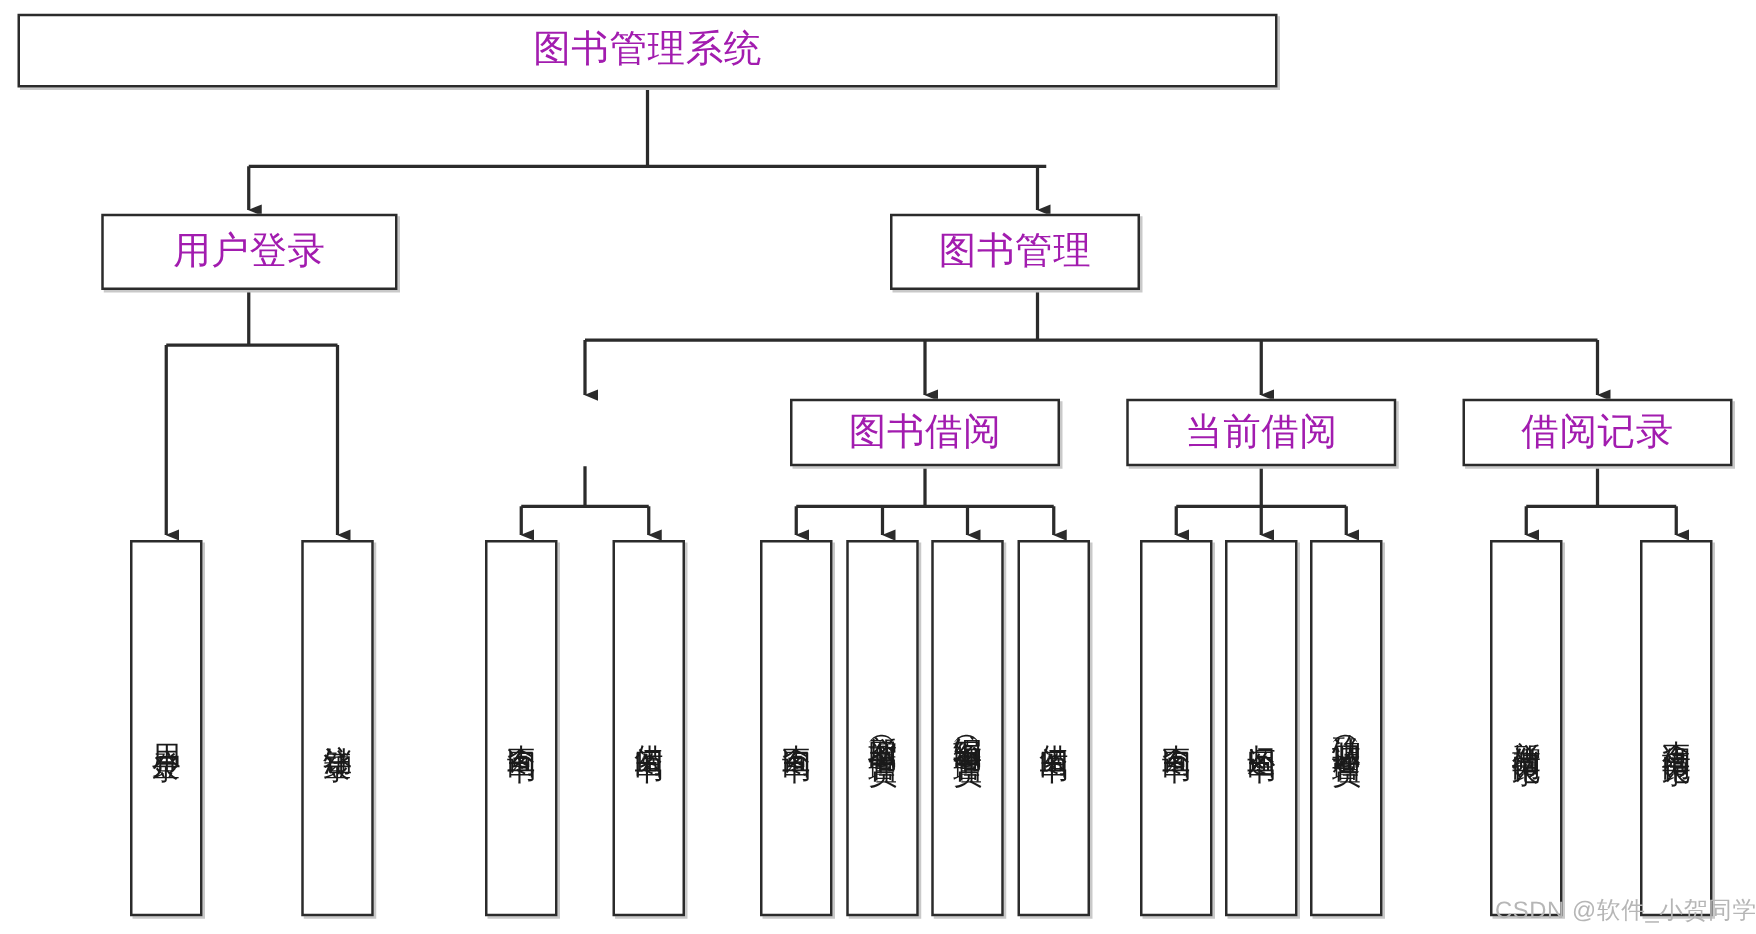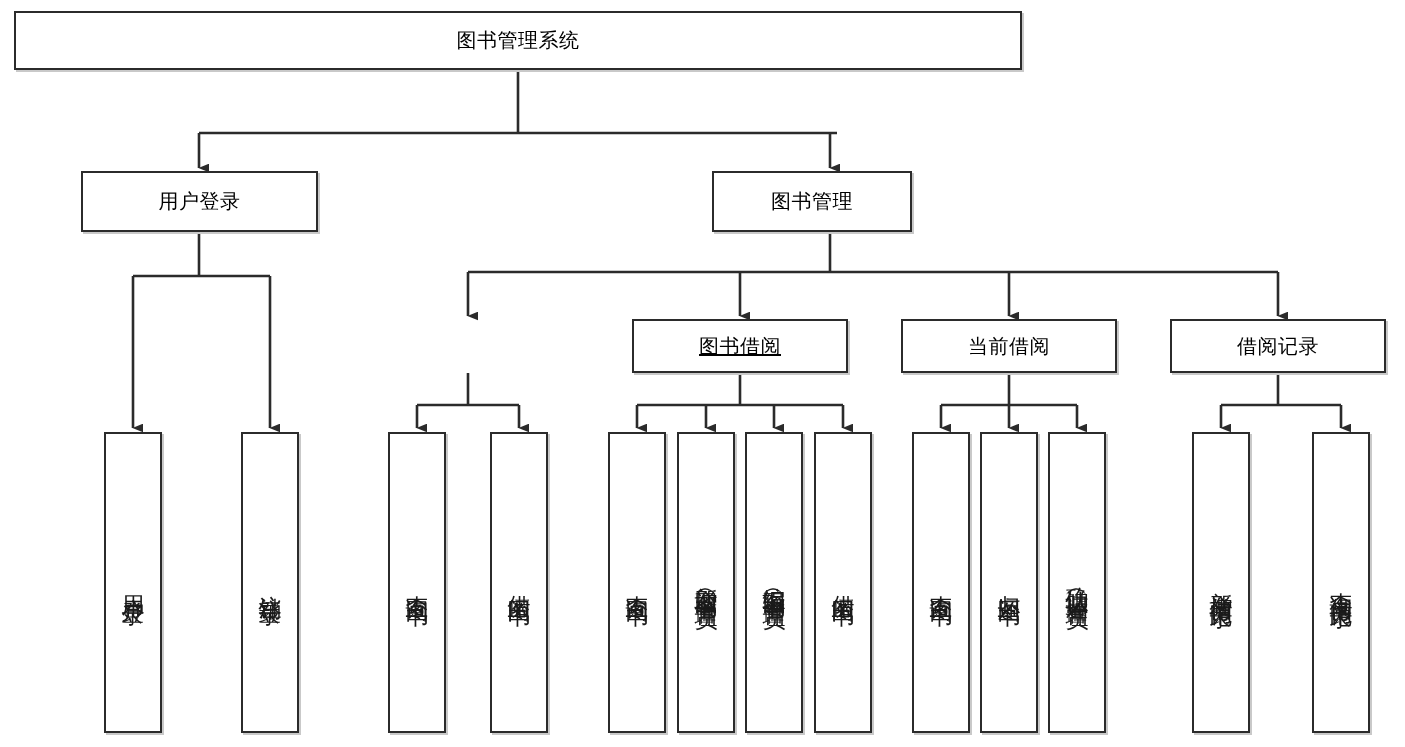--- a/index.html
+++ b/index.html
@@ -39,8 +39,8 @@
     box-shadow: 2px 2px 0 0 #c9c9c9;
   }
   .node-label-h {
-    font-size: 20px;
-    color: #000000;
+    font-size: 30px;
+    color: #a21caf;
     line-height: 1.15;
     letter-spacing: 0.5px;
     white-space: nowrap;

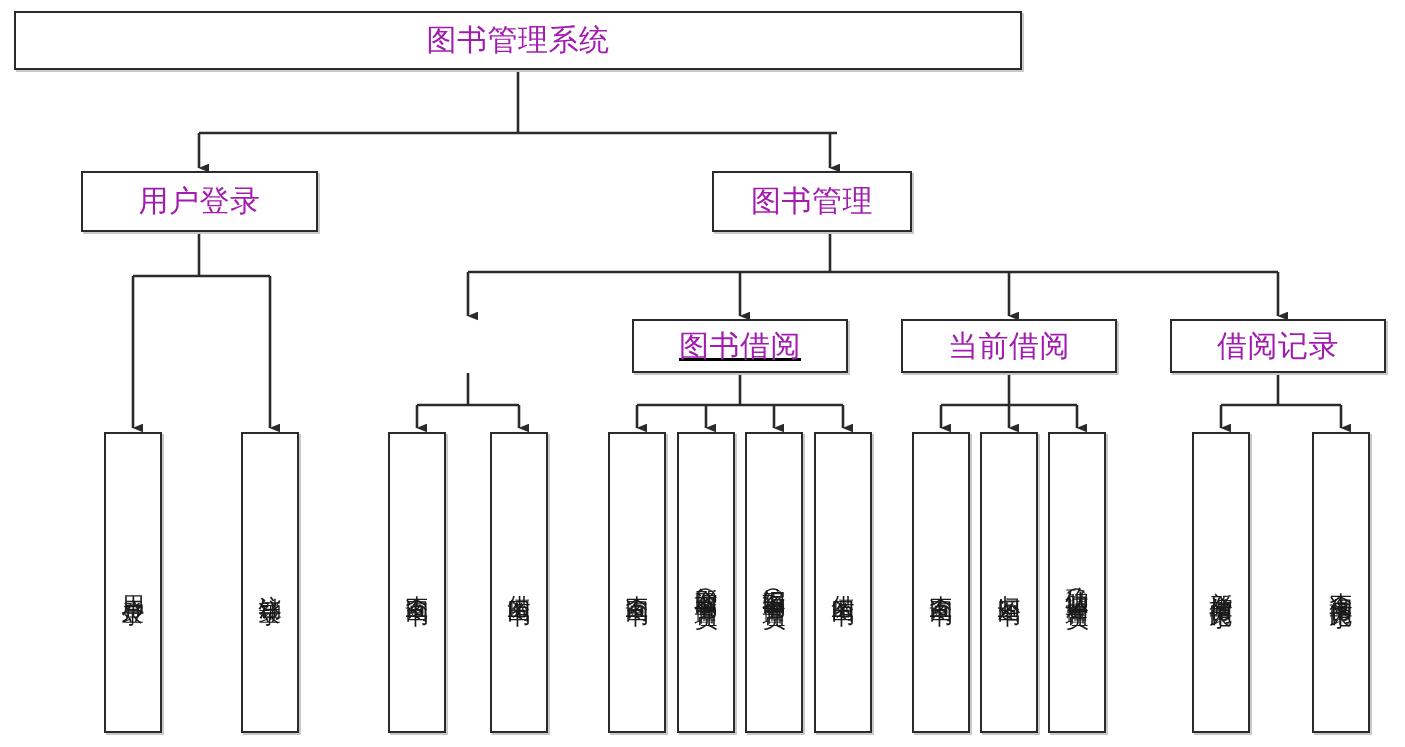--- a/index.html
+++ b/index.html
@@ -133,7 +133,7 @@
   </div>
 
 
-  <div class="node-box shadowed" style="left:632px; top:319px; width:216px; height:54px;text-decoration:underline;">
+  <div class="node-box shadowed" style="left:632px; top:319px; width:216px; height:54px;">
     <span class="node-label-h">图书借阅</span>
   </div>
 

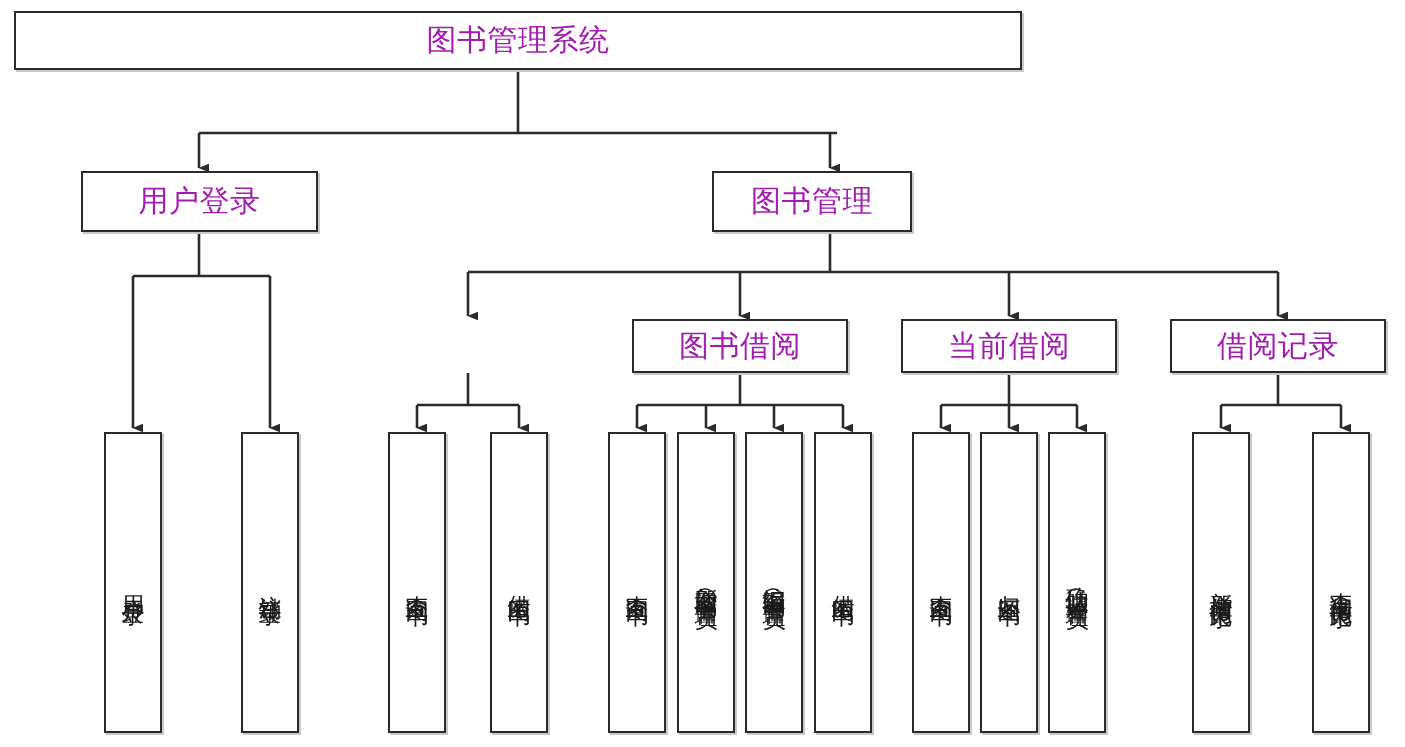--- a/index.html
+++ b/index.html
@@ -197,6 +197,7 @@
     <span class="node-label-v">查询借阅记录</span>
   </div>
 
+  <div class="watermark" style="left:1196px; top:715px;">CSDN @软件_小贺同学</div>
 
 </div>
 

